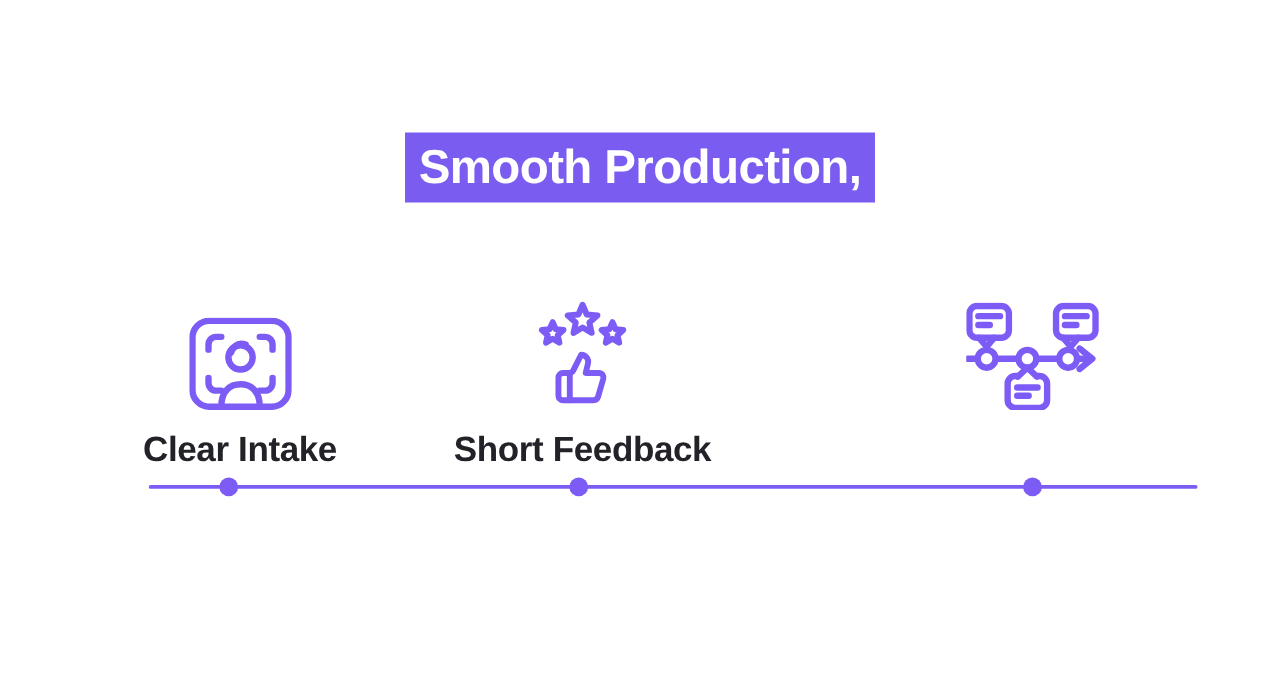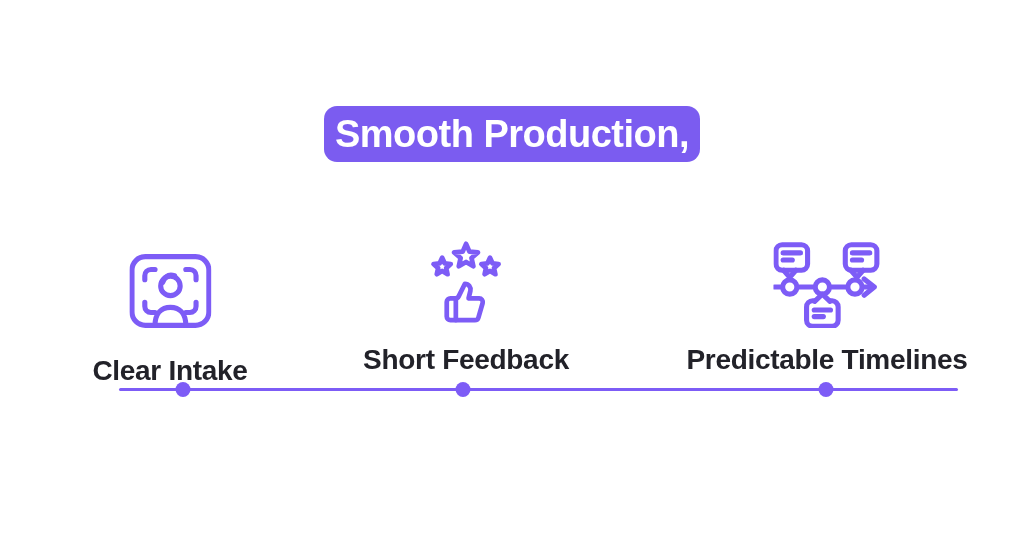--- a/index.html
+++ b/index.html
@@ -32,7 +32,6 @@
     line-height:56px;
     padding:0 11px;
     letter-spacing:-0.5px;
-    border-radius:13px;
   }
   .title-rest{
     color:var(--accent);

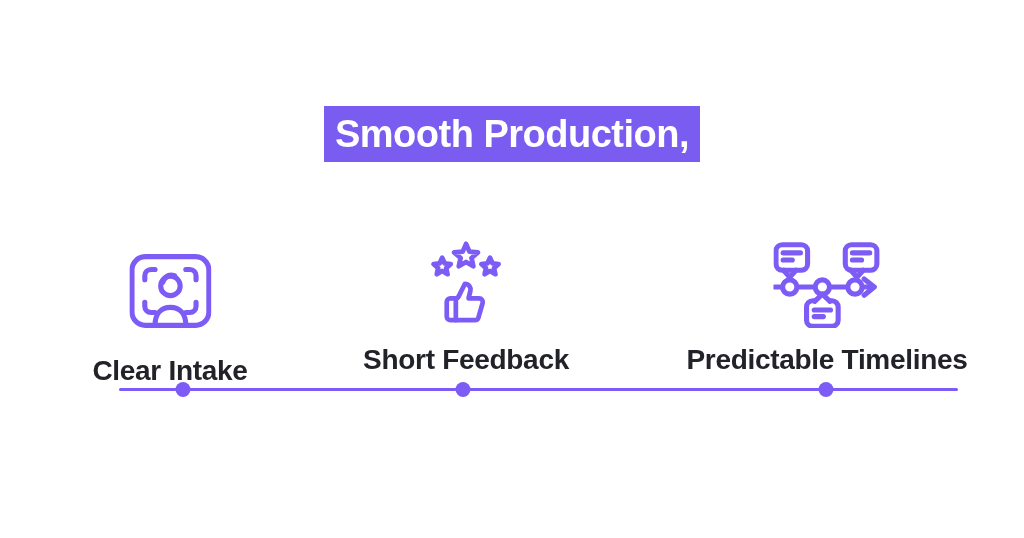--- a/index.html
+++ b/index.html
@@ -48,7 +48,7 @@
     display:flex;flex-direction:column;align-items:center;
     width:max-content;
   }
-  .feature-1{left:170px;gap:11px;}
+  .feature-1{left:192px;}
   .feature-2{left:466px;}
   .feature-3{left:827px;}
   .icon-wrap{

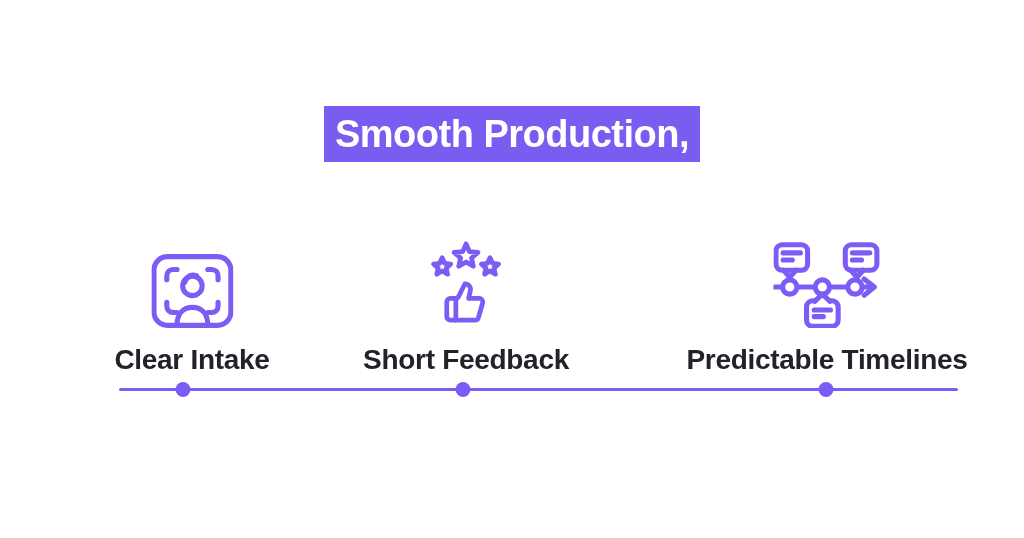--- a/index.html
+++ b/index.html
@@ -150,7 +150,6 @@
         <path d="M40 73 h9"></path>
       </svg>
     </div>
-    <div class="feature-label">Predictable Timelines</div>
   </div>
 
   <div class="timeline-line"></div>

